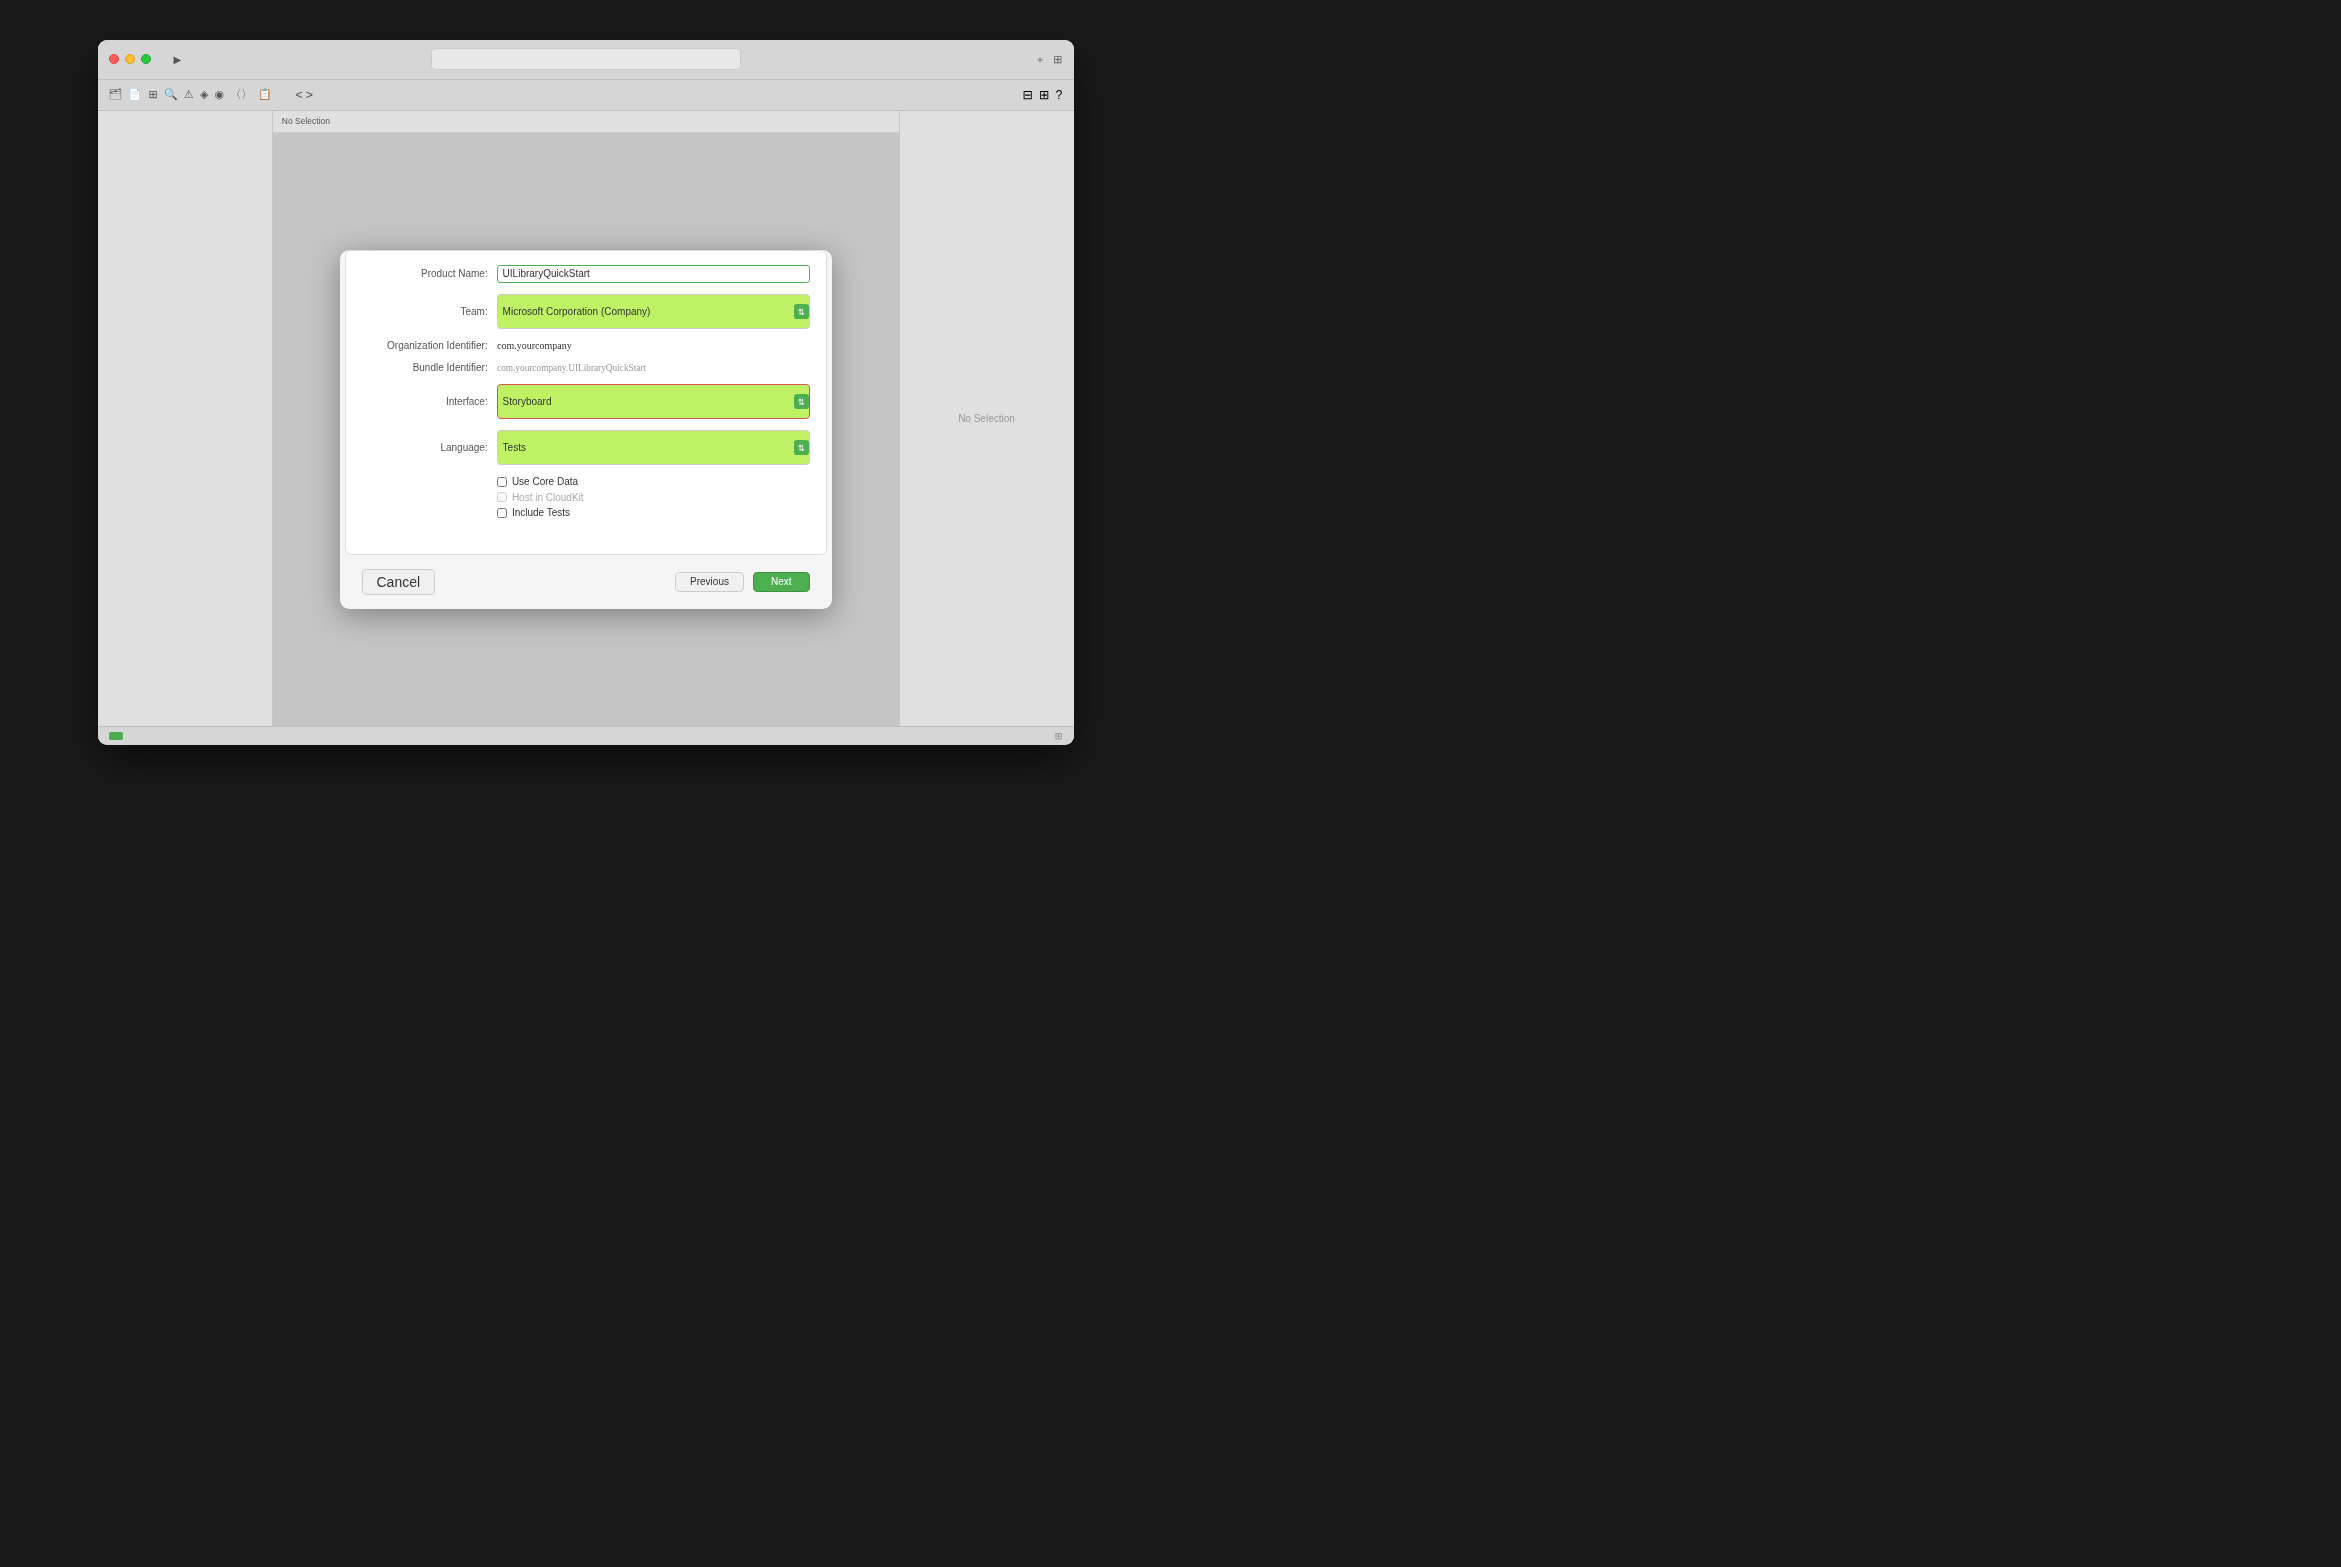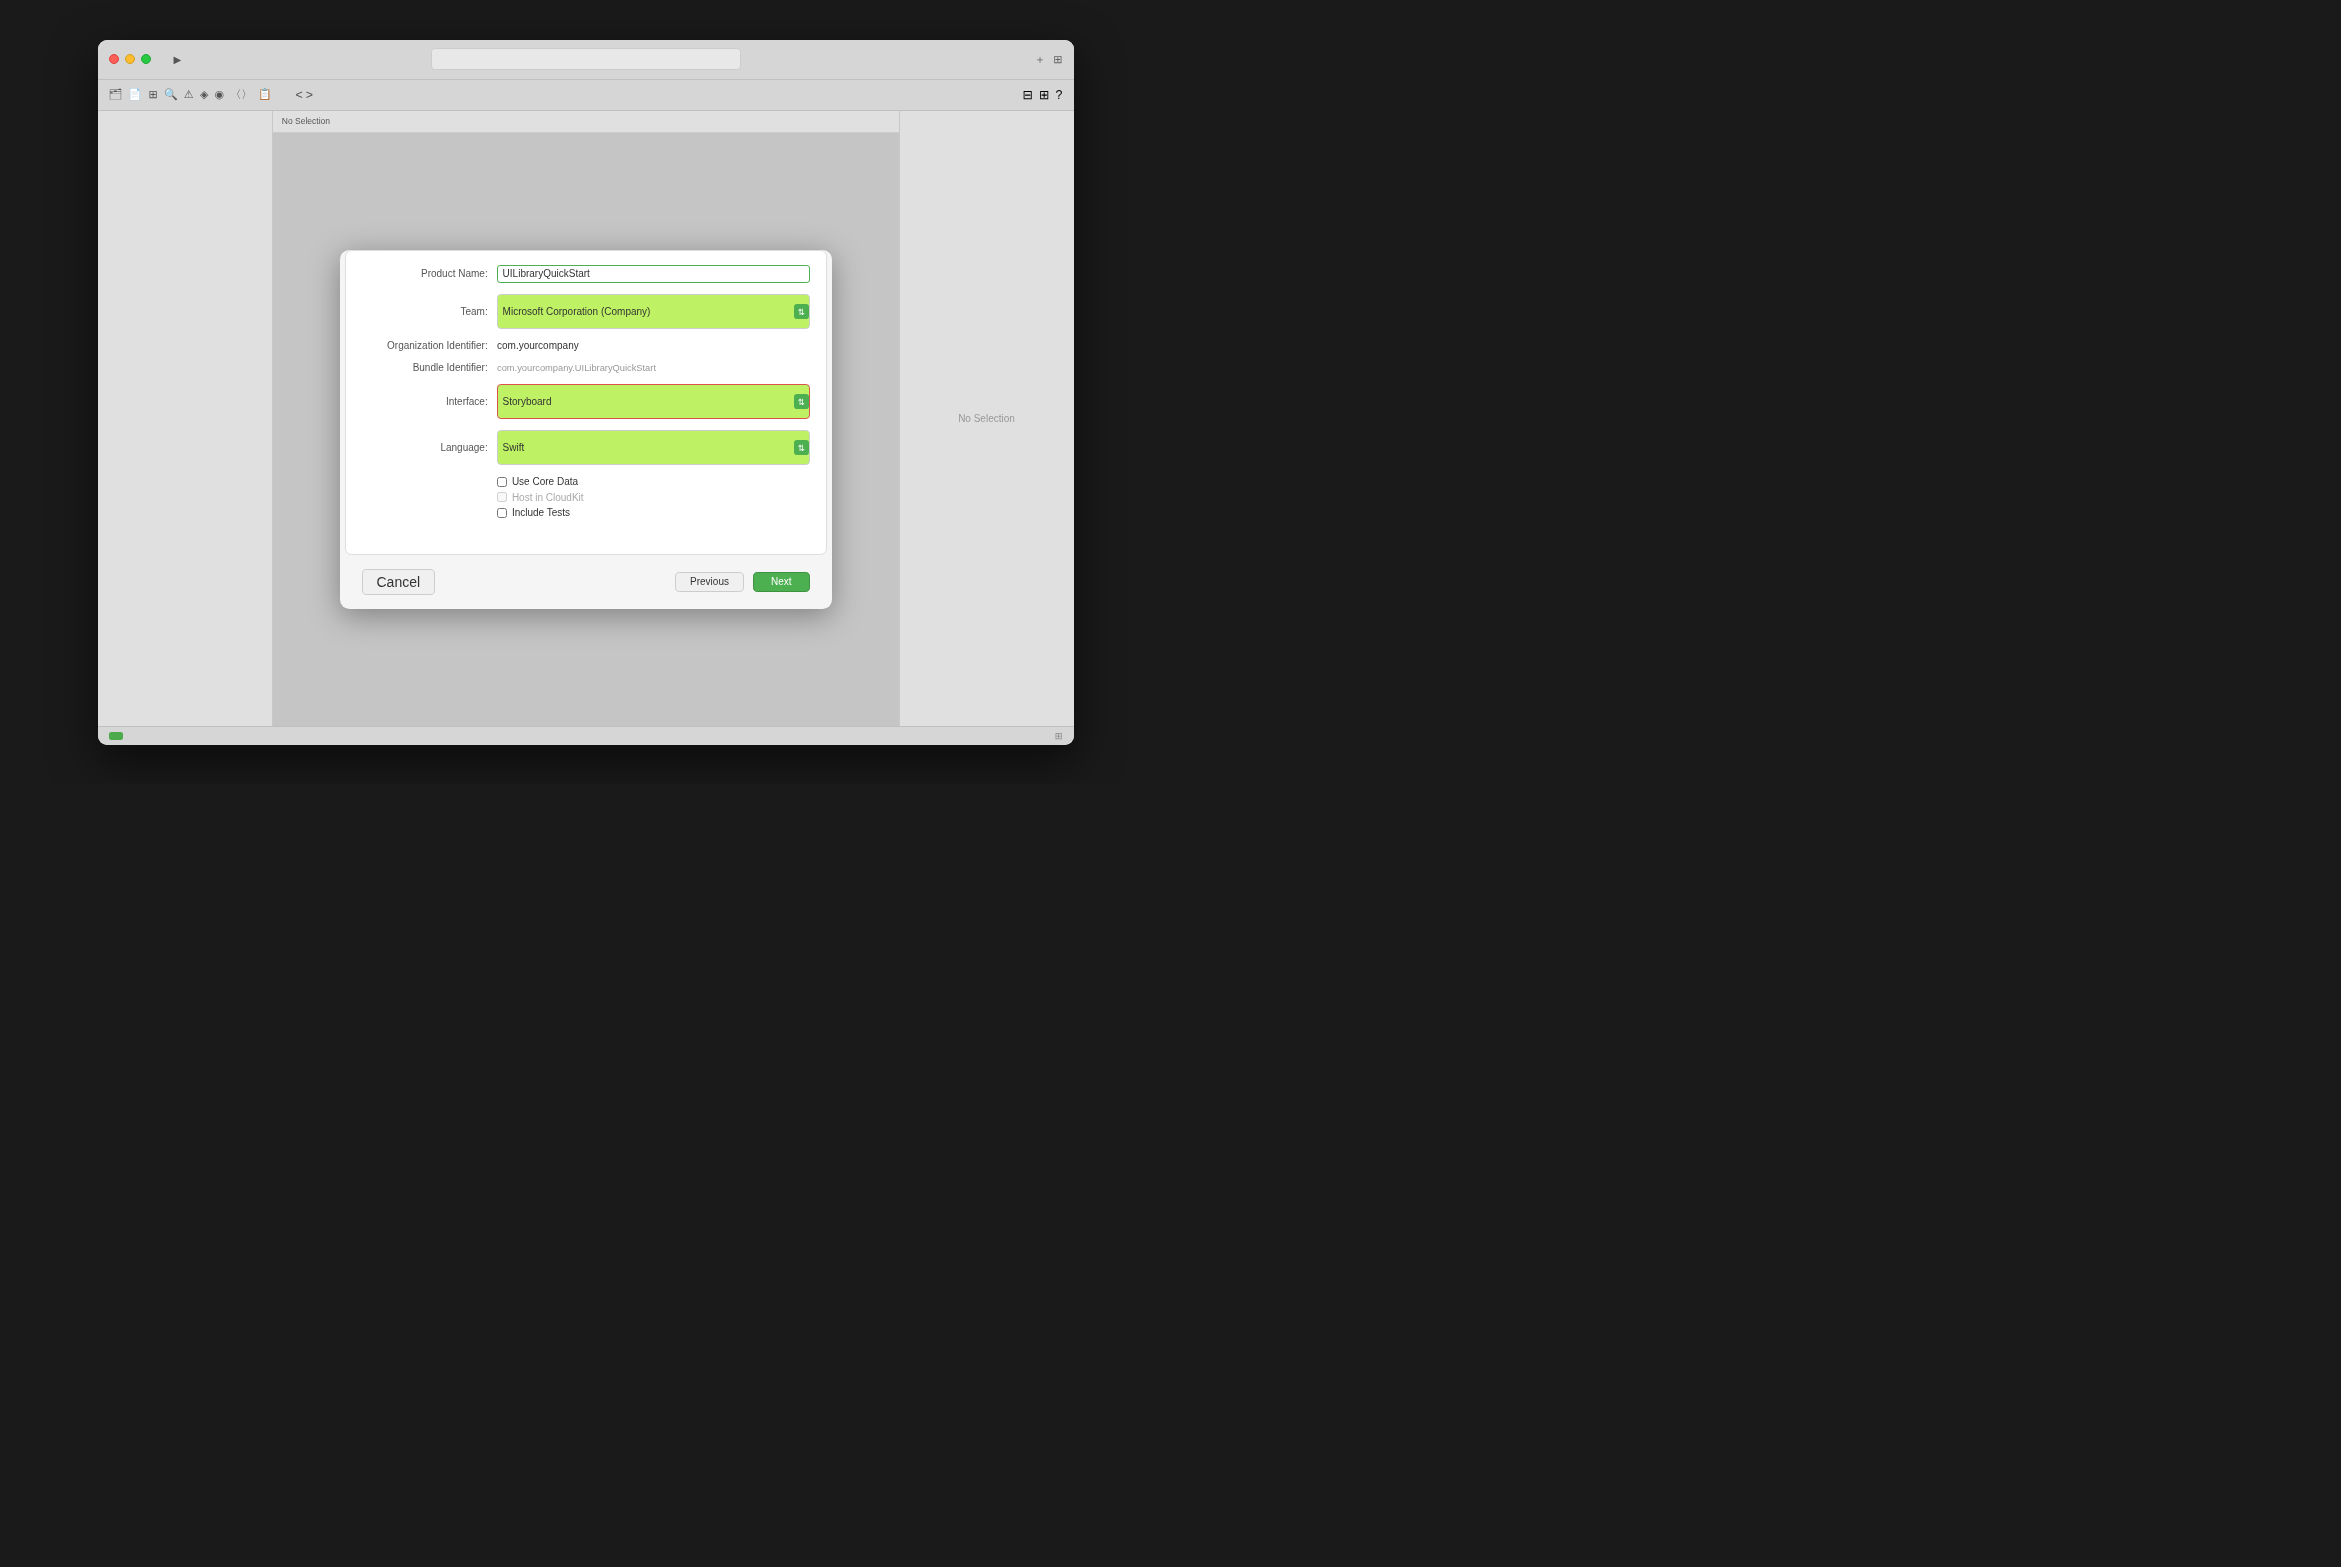--- a/index.html
+++ b/index.html
@@ -246,6 +246,7 @@
       flex: 1;
       font-size: 10px;
       color: #333;
+      font-family: Liberation Serif, serif;
     }
 
     .form-input {

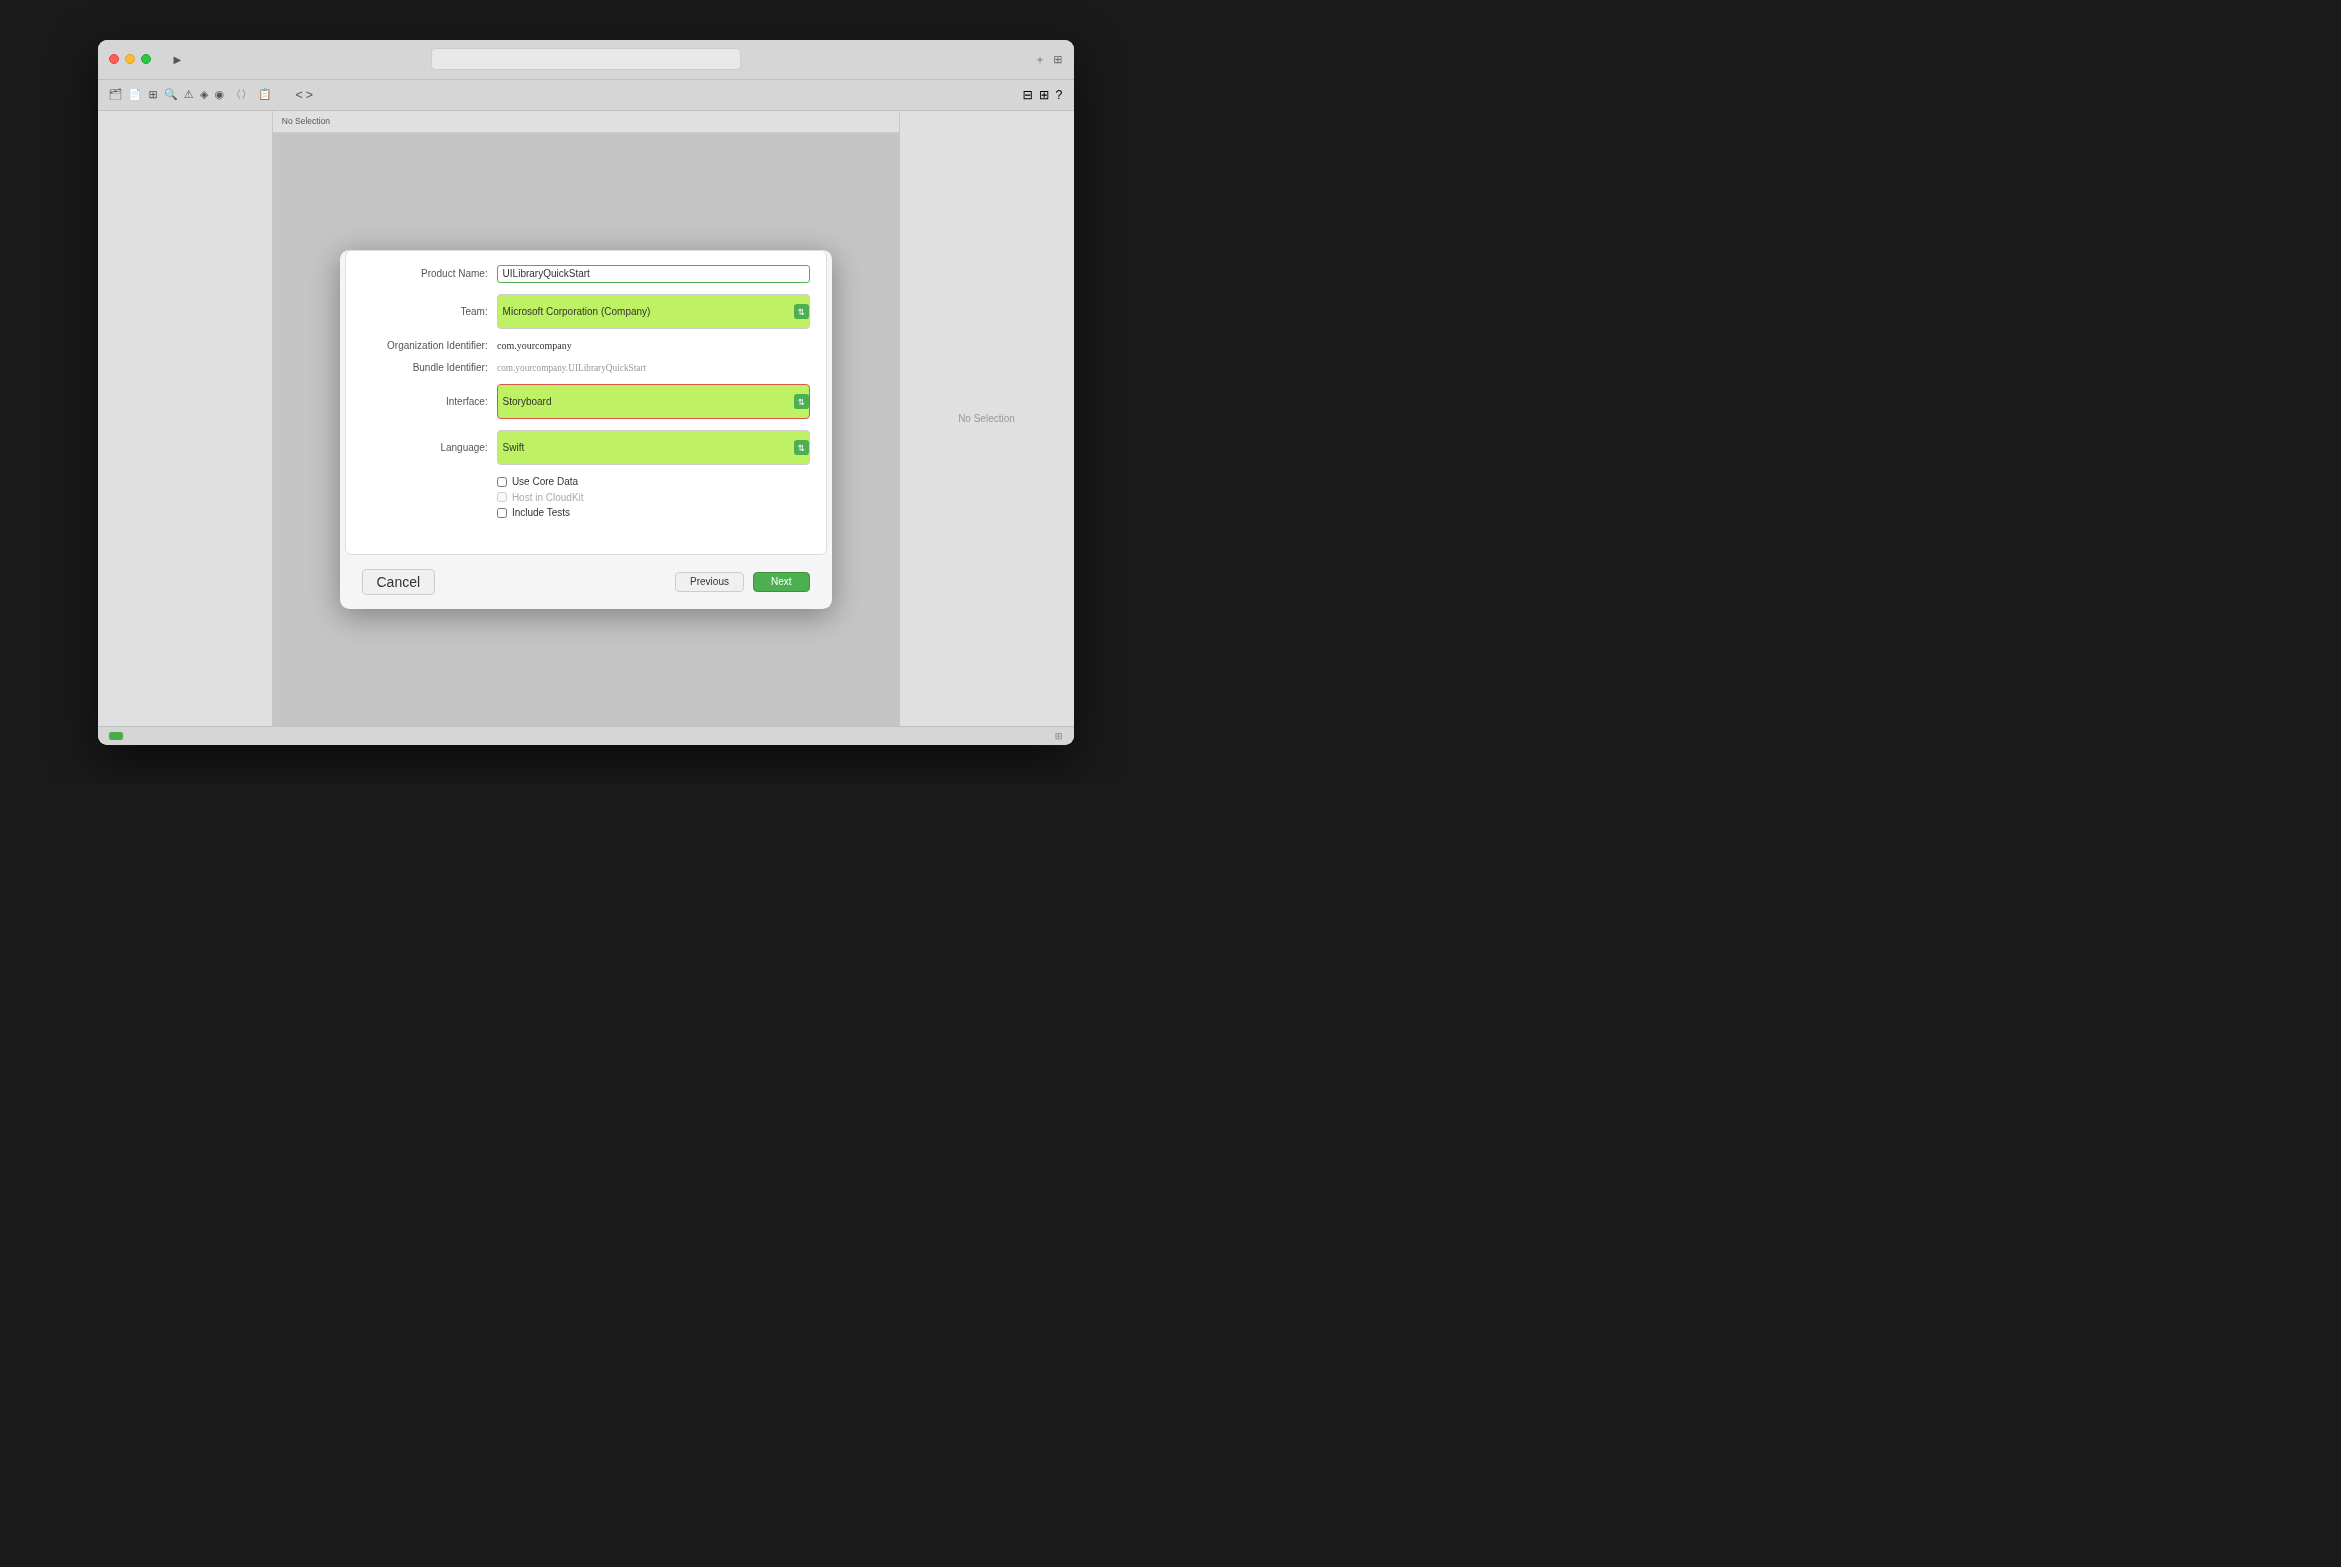--- a/index.html
+++ b/index.html
@@ -460,7 +460,7 @@
               <div class="form-row">
                 <label class="form-label">Language:</label>
                 <div class="select-wrapper">
-                  <span class="select-text">Swift</span>
+                  <span class="select-text">Tests</span>
                   <div class="select-arrow">⇅</div>
                 </div>
               </div>

